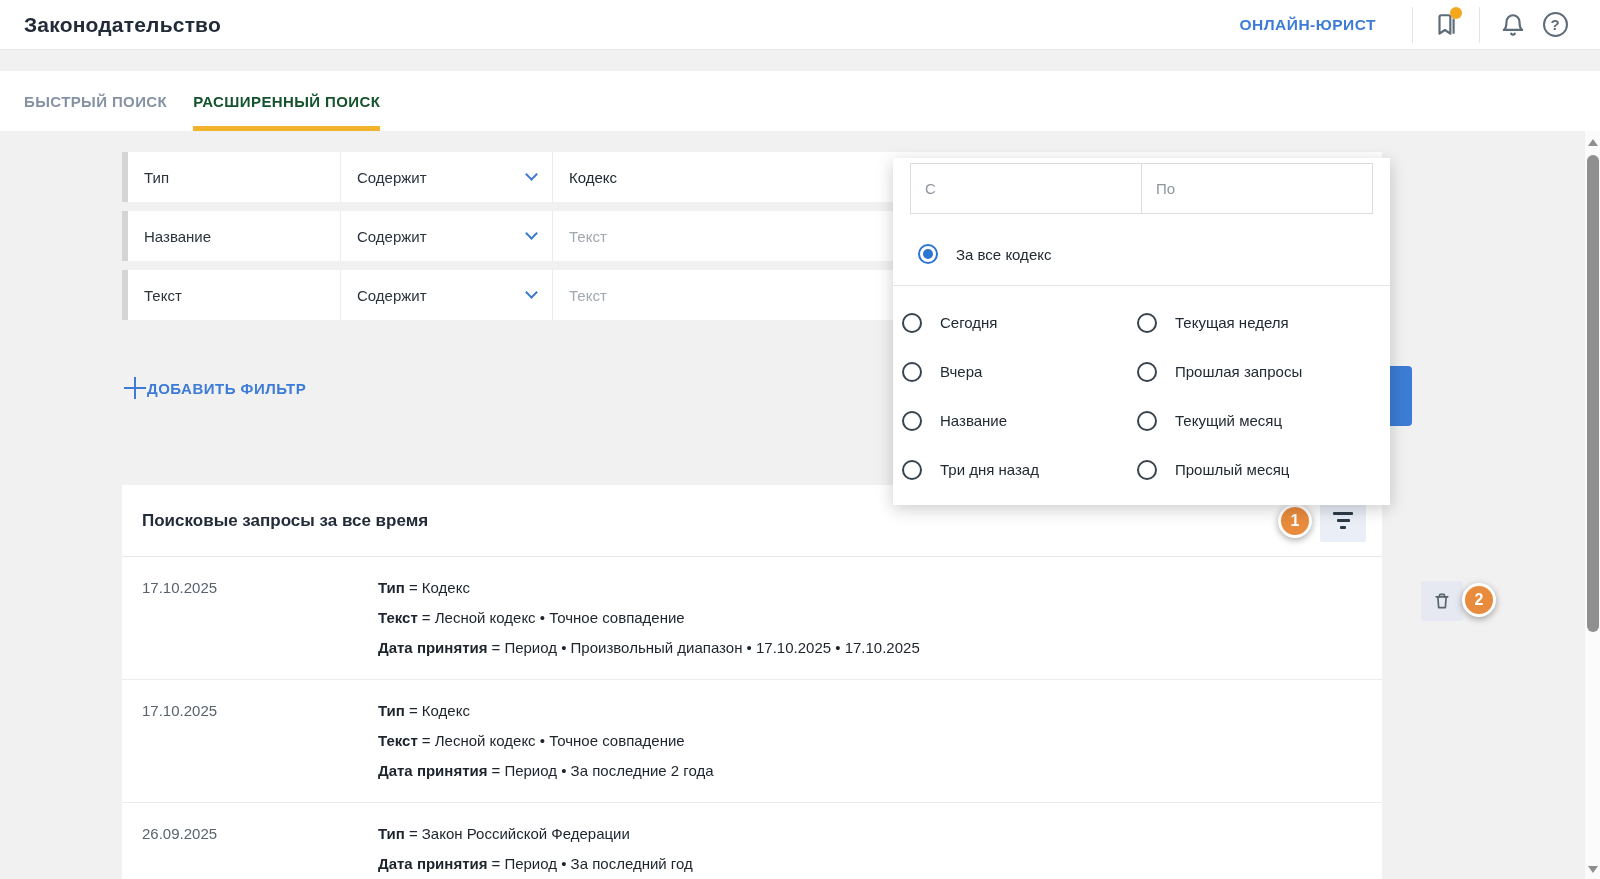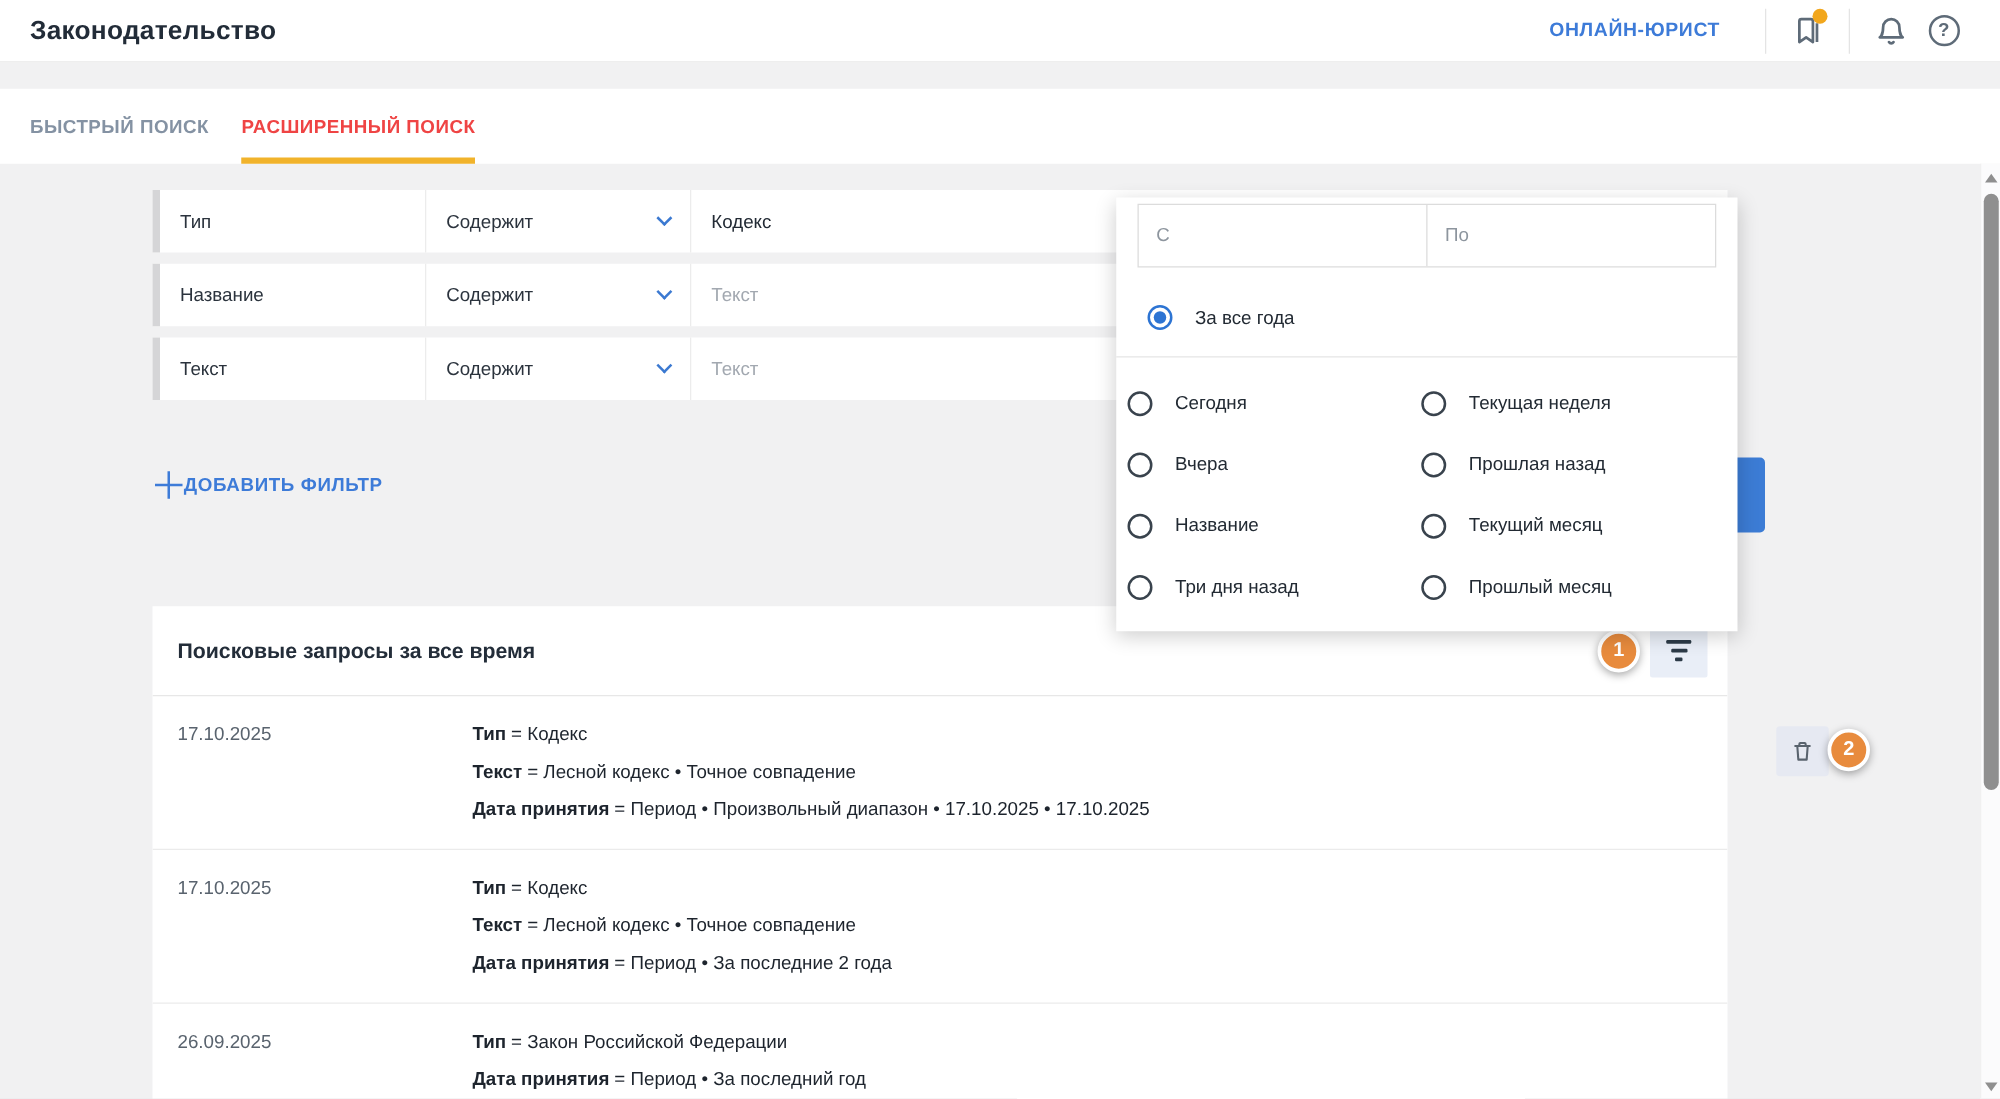--- a/index.html
+++ b/index.html
@@ -24,7 +24,7 @@
           display:flex; align-items:stretch; padding:0 24px; gap:26px; z-index:3; }
   .tab { display:flex; align-items:center; font-size:15px; font-weight:bold; letter-spacing:.4px;
          color:#8492a3; position:relative; cursor:pointer; }
-  .tab.active { color:#ef4444; }
+  .tab.active { color:#14532d; }
   .tab.active::after { content:""; position:absolute; left:0; right:0; bottom:0; height:5px; background:#f1b32b; }
 
   

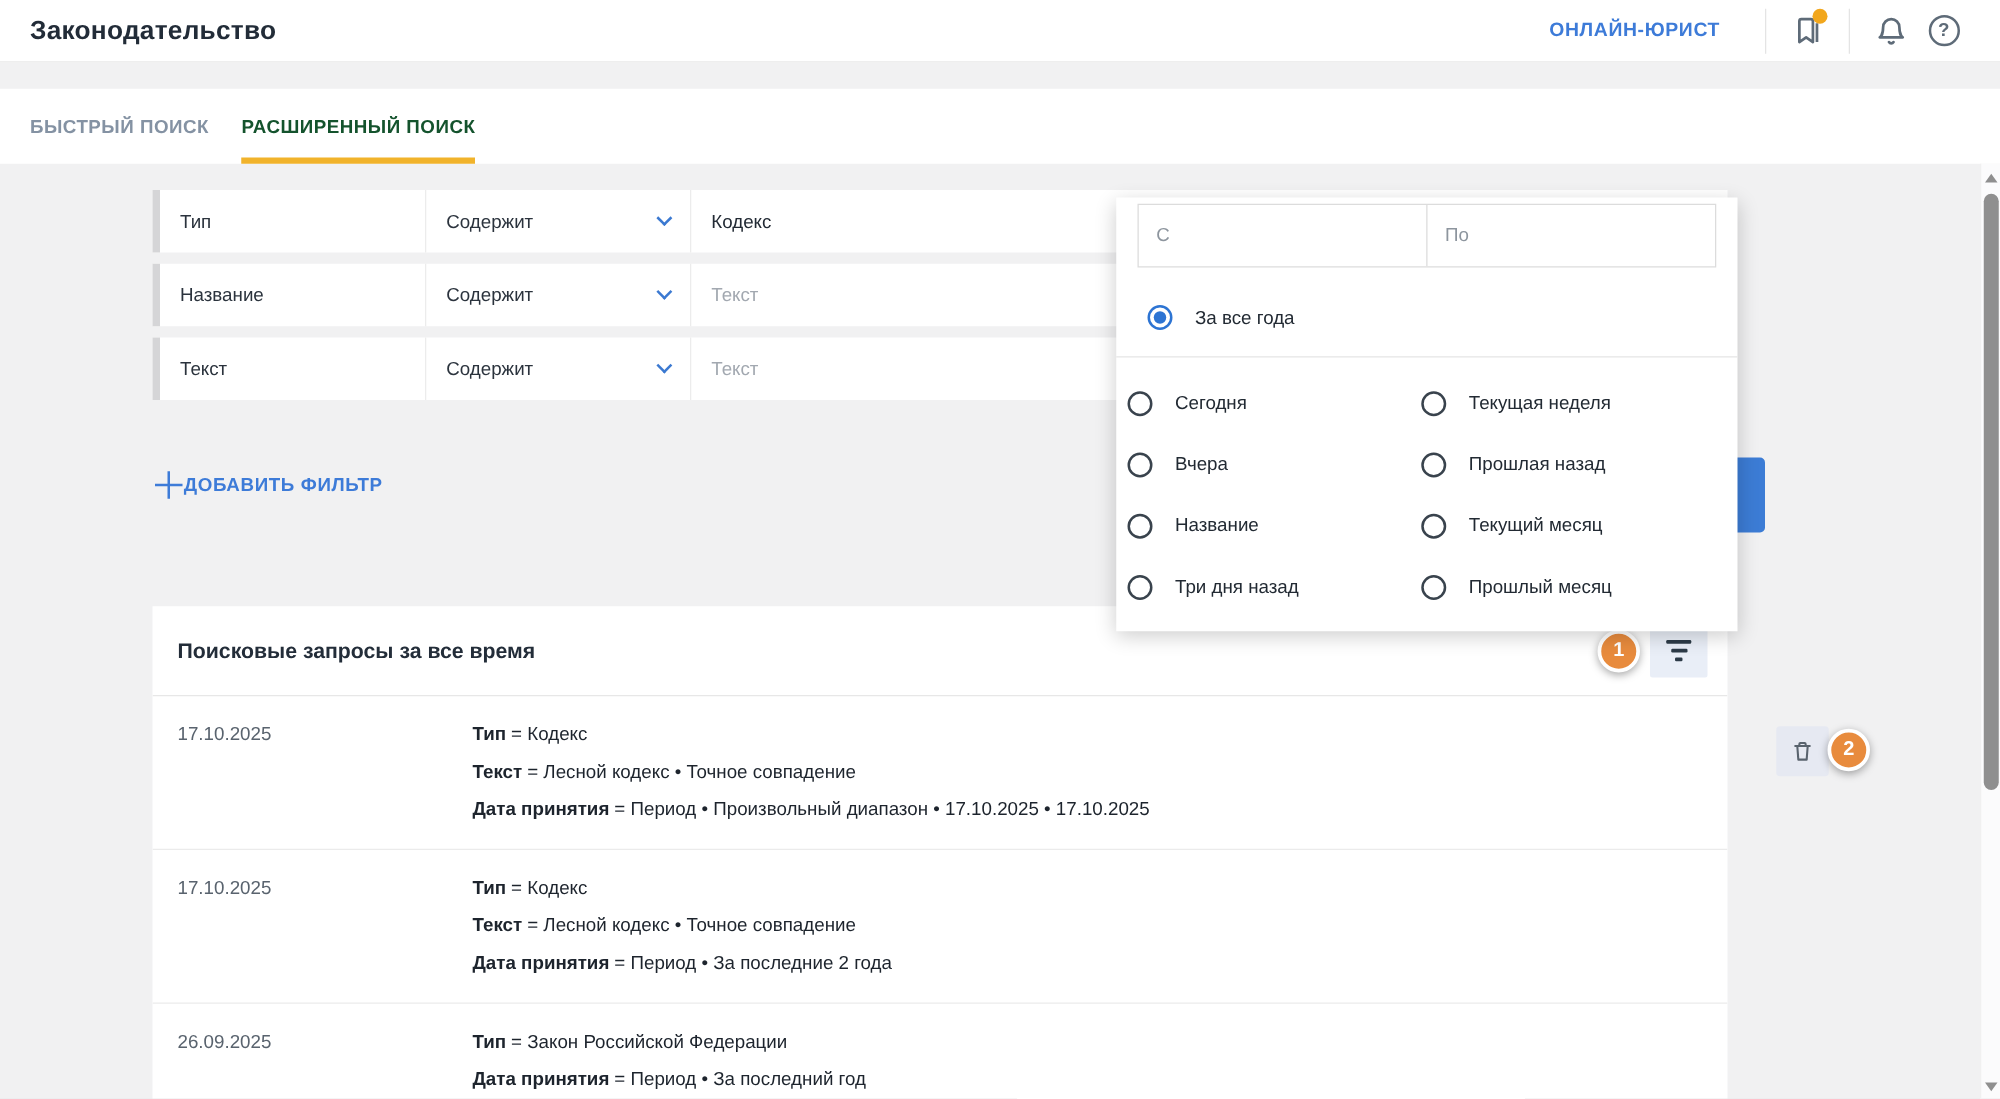--- a/index.html
+++ b/index.html
@@ -194,7 +194,7 @@
     </div>
     <div class="all-time">
       <span class="radio sel"></span>
-      <span class="ropt">За все года</span>
+      <span class="ropt">За все кодекс</span>
     </div>
     <div class="popup-div"></div>
     <div class="radio-grid">

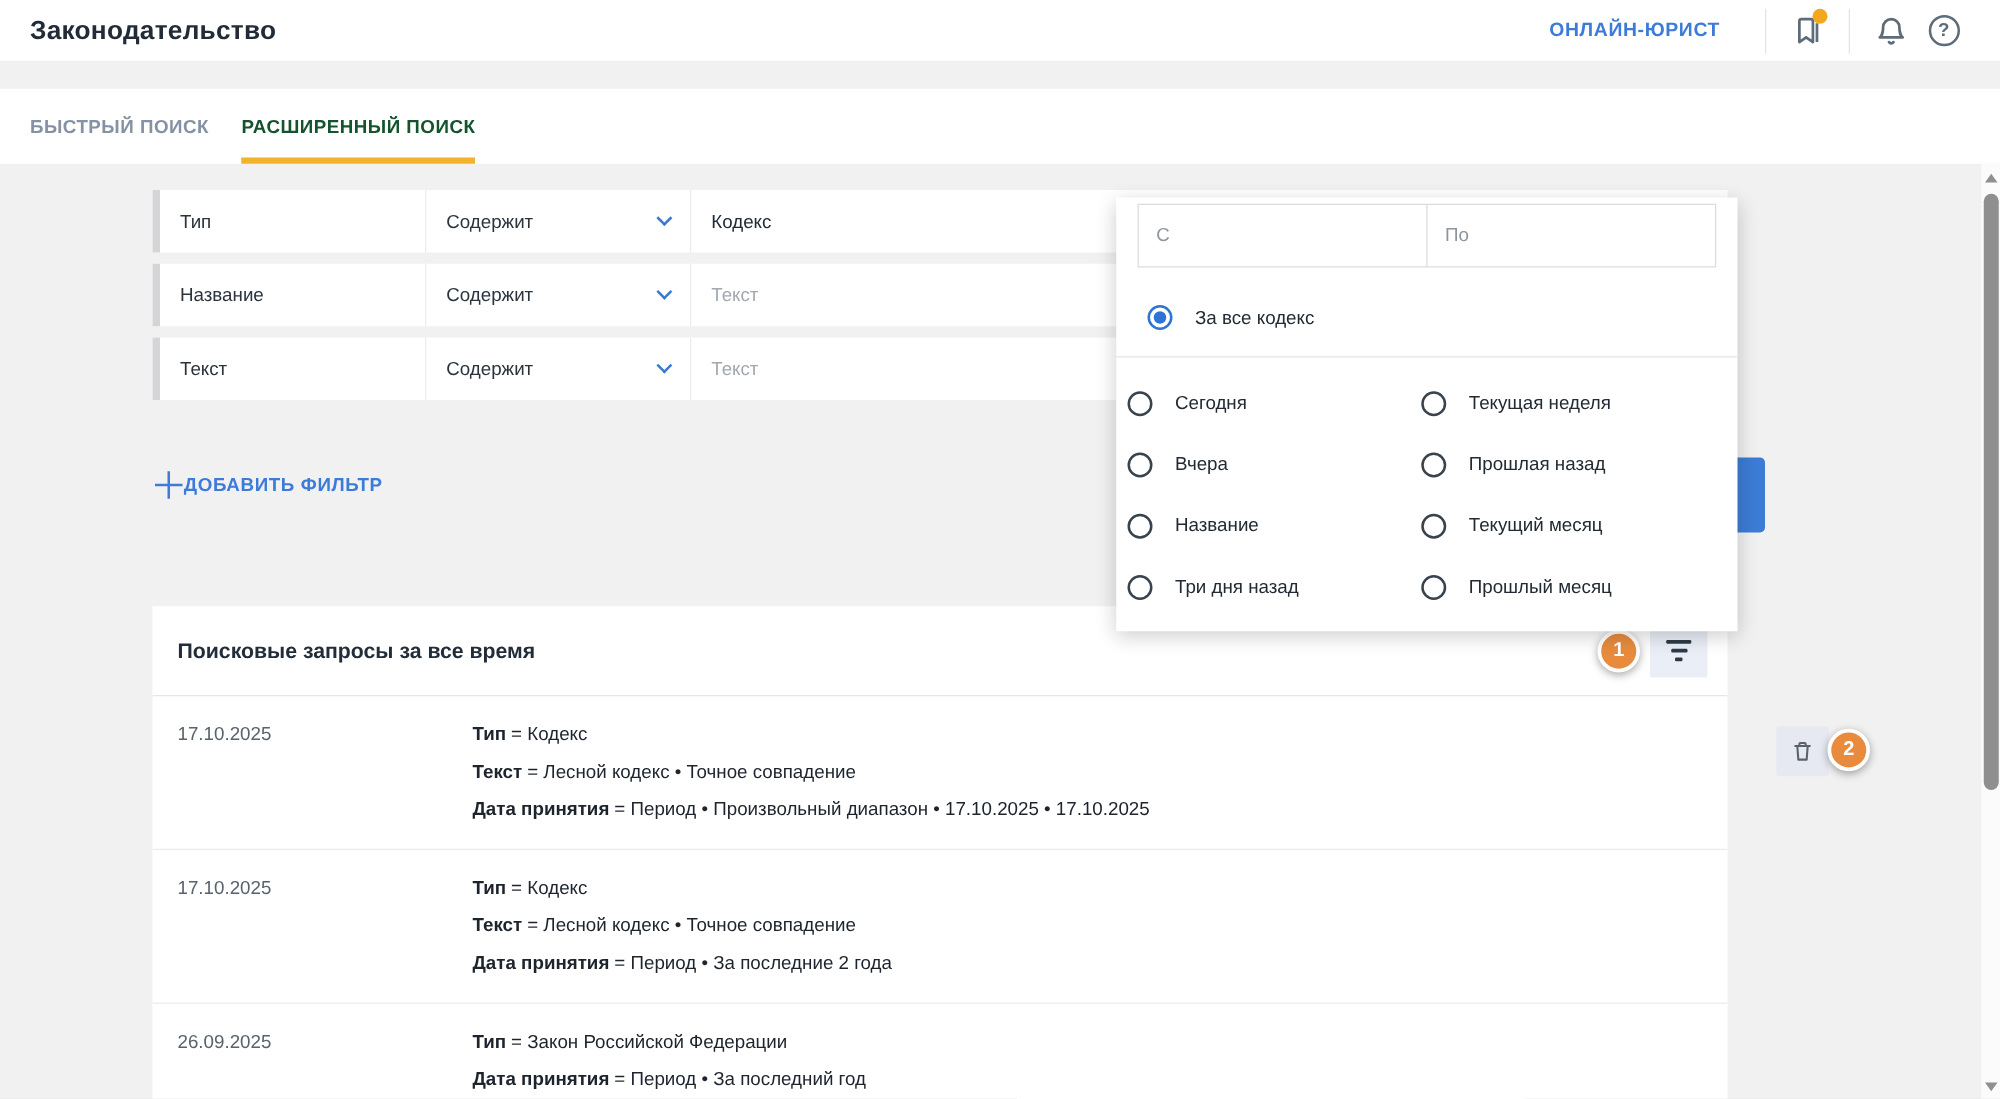--- a/index.html
+++ b/index.html
@@ -212,7 +212,7 @@
       </div>
       <div class="radio-row">
         <span class="radio"></span>
-        <span class="ropt">Прошлая назад</span>
+        <span class="ropt">Прошлая запросы</span>
       </div>
       <div class="radio-row">
         <span class="radio"></span>

